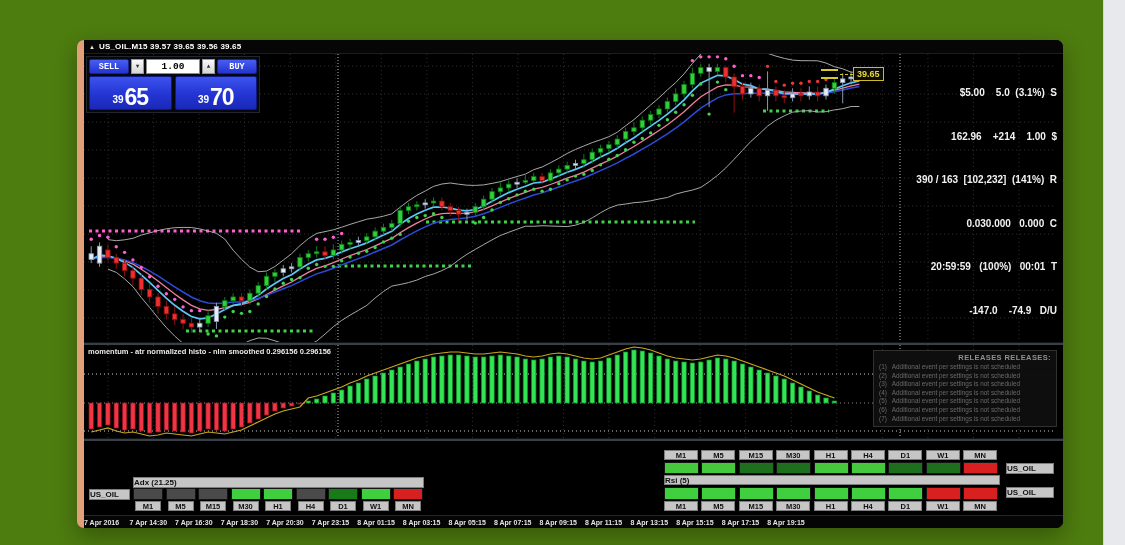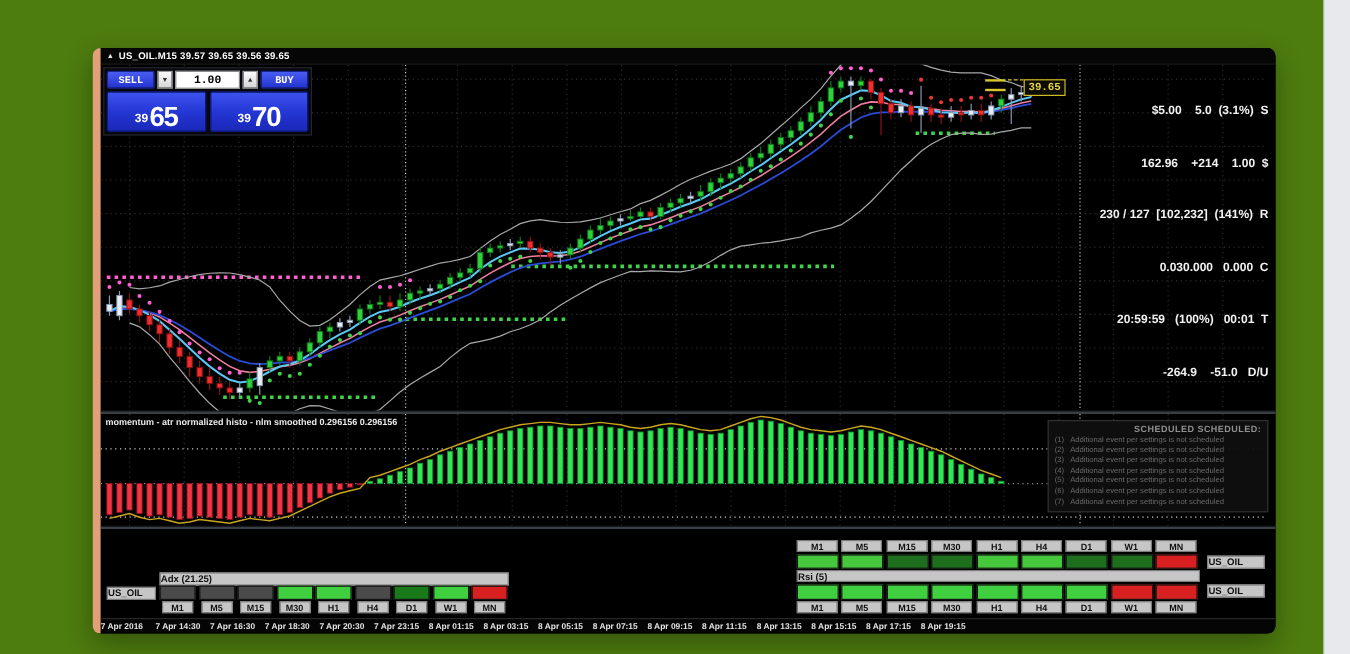--- a/index.html
+++ b/index.html
@@ -29,7 +29,7 @@
   
   .stats{position:absolute;right:6px;top:3px;text-align:right;color:#f2f2f2;font-size:10px;font-weight:bold;line-height:14.5px;white-space:pre;z-index:4;}
   
-  .price-marker{position:absolute;left:737px;top:12px;height:16px;display:flex;align-items:flex-start;z-index:4;font-family:Liberation Mono, monospace;}
+  .price-marker{position:absolute;left:737px;top:12px;height:16px;display:flex;align-items:center;z-index:4;}
   .eq{width:17px;height:6px;border-top:2.5px solid #d8c62e;border-bottom:2.5px solid #d8c62e;margin-right:2px;}
   .dash{width:13px;border-top:1.5px dashed #d8c62e;}
   .tag{border:1px solid #cdbc24;color:#e6d63e;background:#0d0c02;font-size:9px;font-weight:bold;padding:0 3px;line-height:12px;}

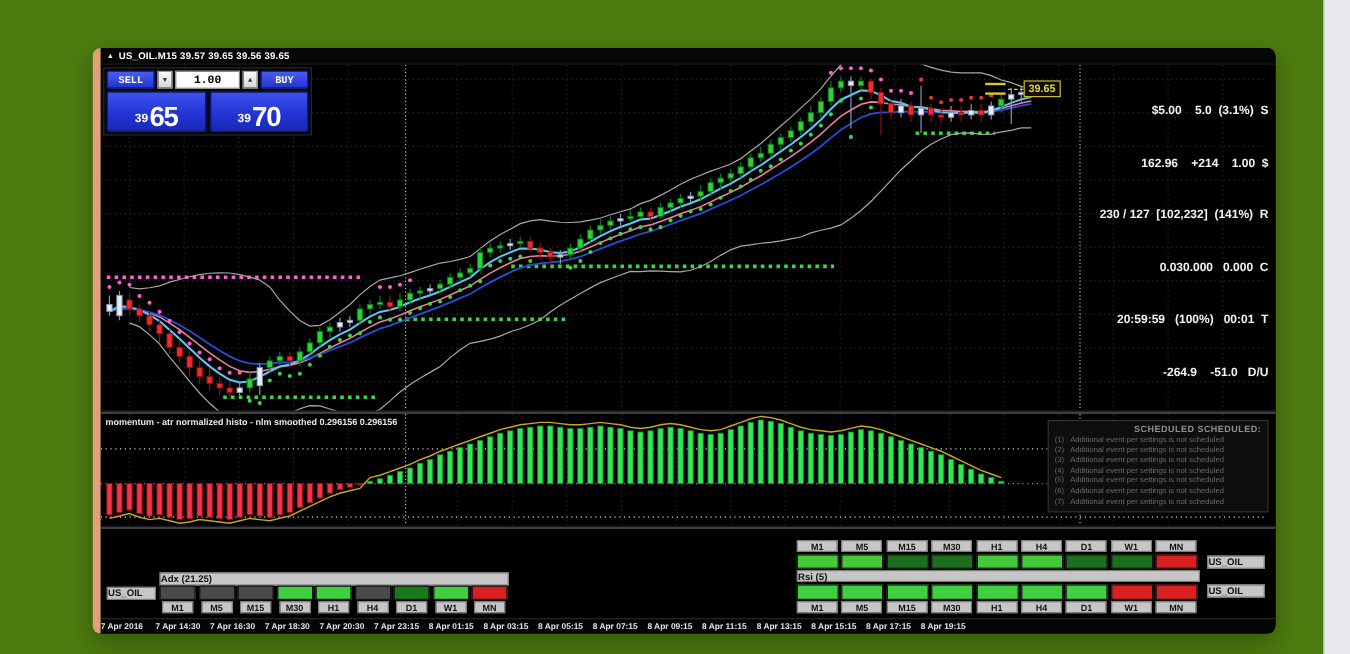--- a/index.html
+++ b/index.html
@@ -422,7 +422,7 @@
       <div class="stats">
         <div>$5.00    5.0  (3.1%)  S</div>
         <div>162.96    +214    1.00  $</div>
-        <div>230 / 127  [102,232]  (141%)  R</div>
+        <div>390 / 163  [102,232]  (141%)  R</div>
         <div>0.030.000   0.000  C</div>
         <div>20:59:59   (100%)   00:01  T</div>
         <div>-264.9    -51.0   D/U</div>

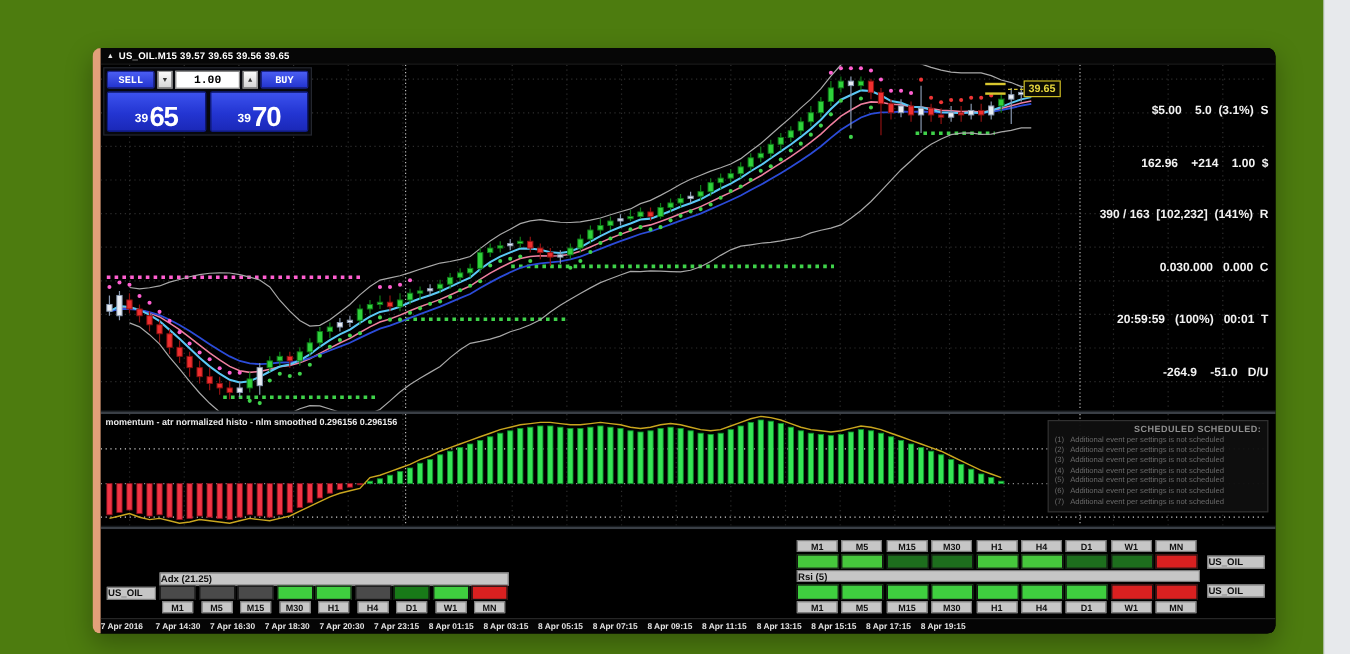--- a/index.html
+++ b/index.html
@@ -425,7 +425,7 @@
         <div>390 / 163  [102,232]  (141%)  R</div>
         <div>0.030.000   0.000  C</div>
         <div>20:59:59   (100%)   00:01  T</div>
-        <div>-264.9    -51.0   D/U</div>
+        <div>-147.0    -74.9   D/U</div>
       </div>
 
       <div class="price-marker">

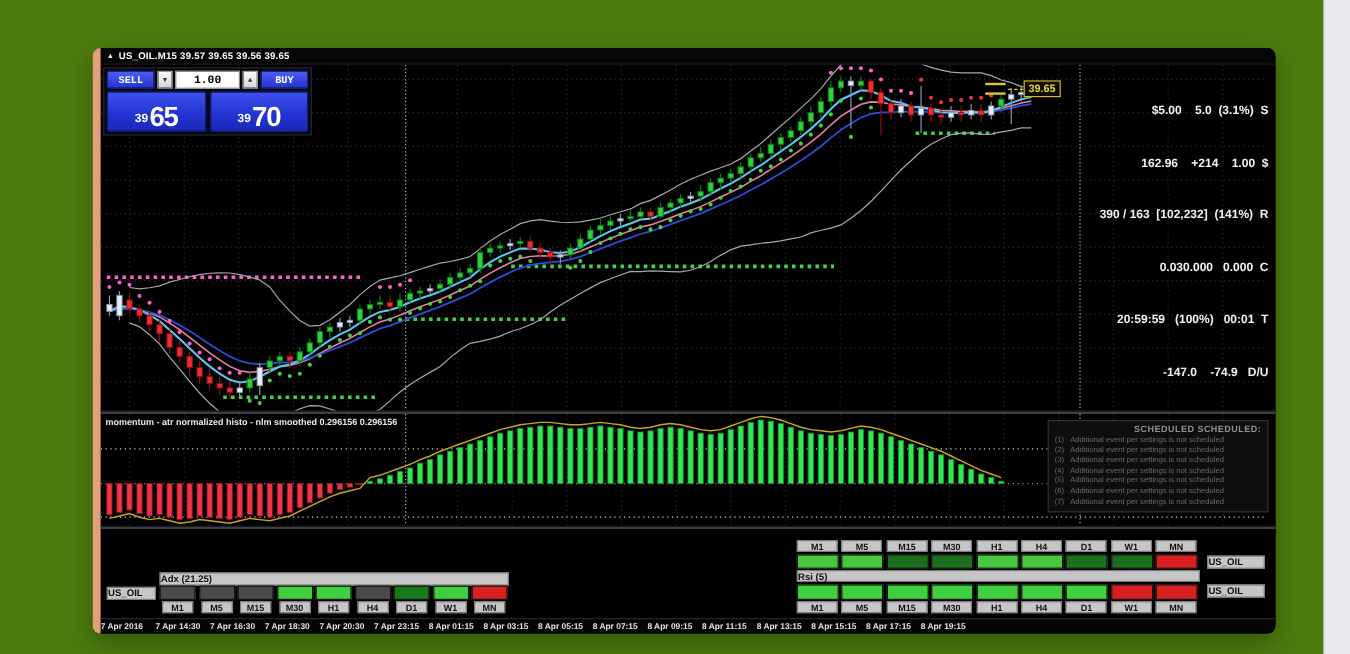--- a/index.html
+++ b/index.html
@@ -568,7 +568,7 @@
         </svg>
       <div class="mom-title">momentum - atr normalized histo - nlm smoothed 0.296156 0.296156</div>
       <div class="sched">
-        <div class="sched-h">SCHEDULED SCHEDULED:</div>
+        <div class="sched-h">RELEASES RELEASES:</div>
         <div id="sched-items">
             <div class="sched-item">(1)   Additional event per settings is not scheduled</div>
             <div class="sched-item">(2)   Additional event per settings is not scheduled</div>

